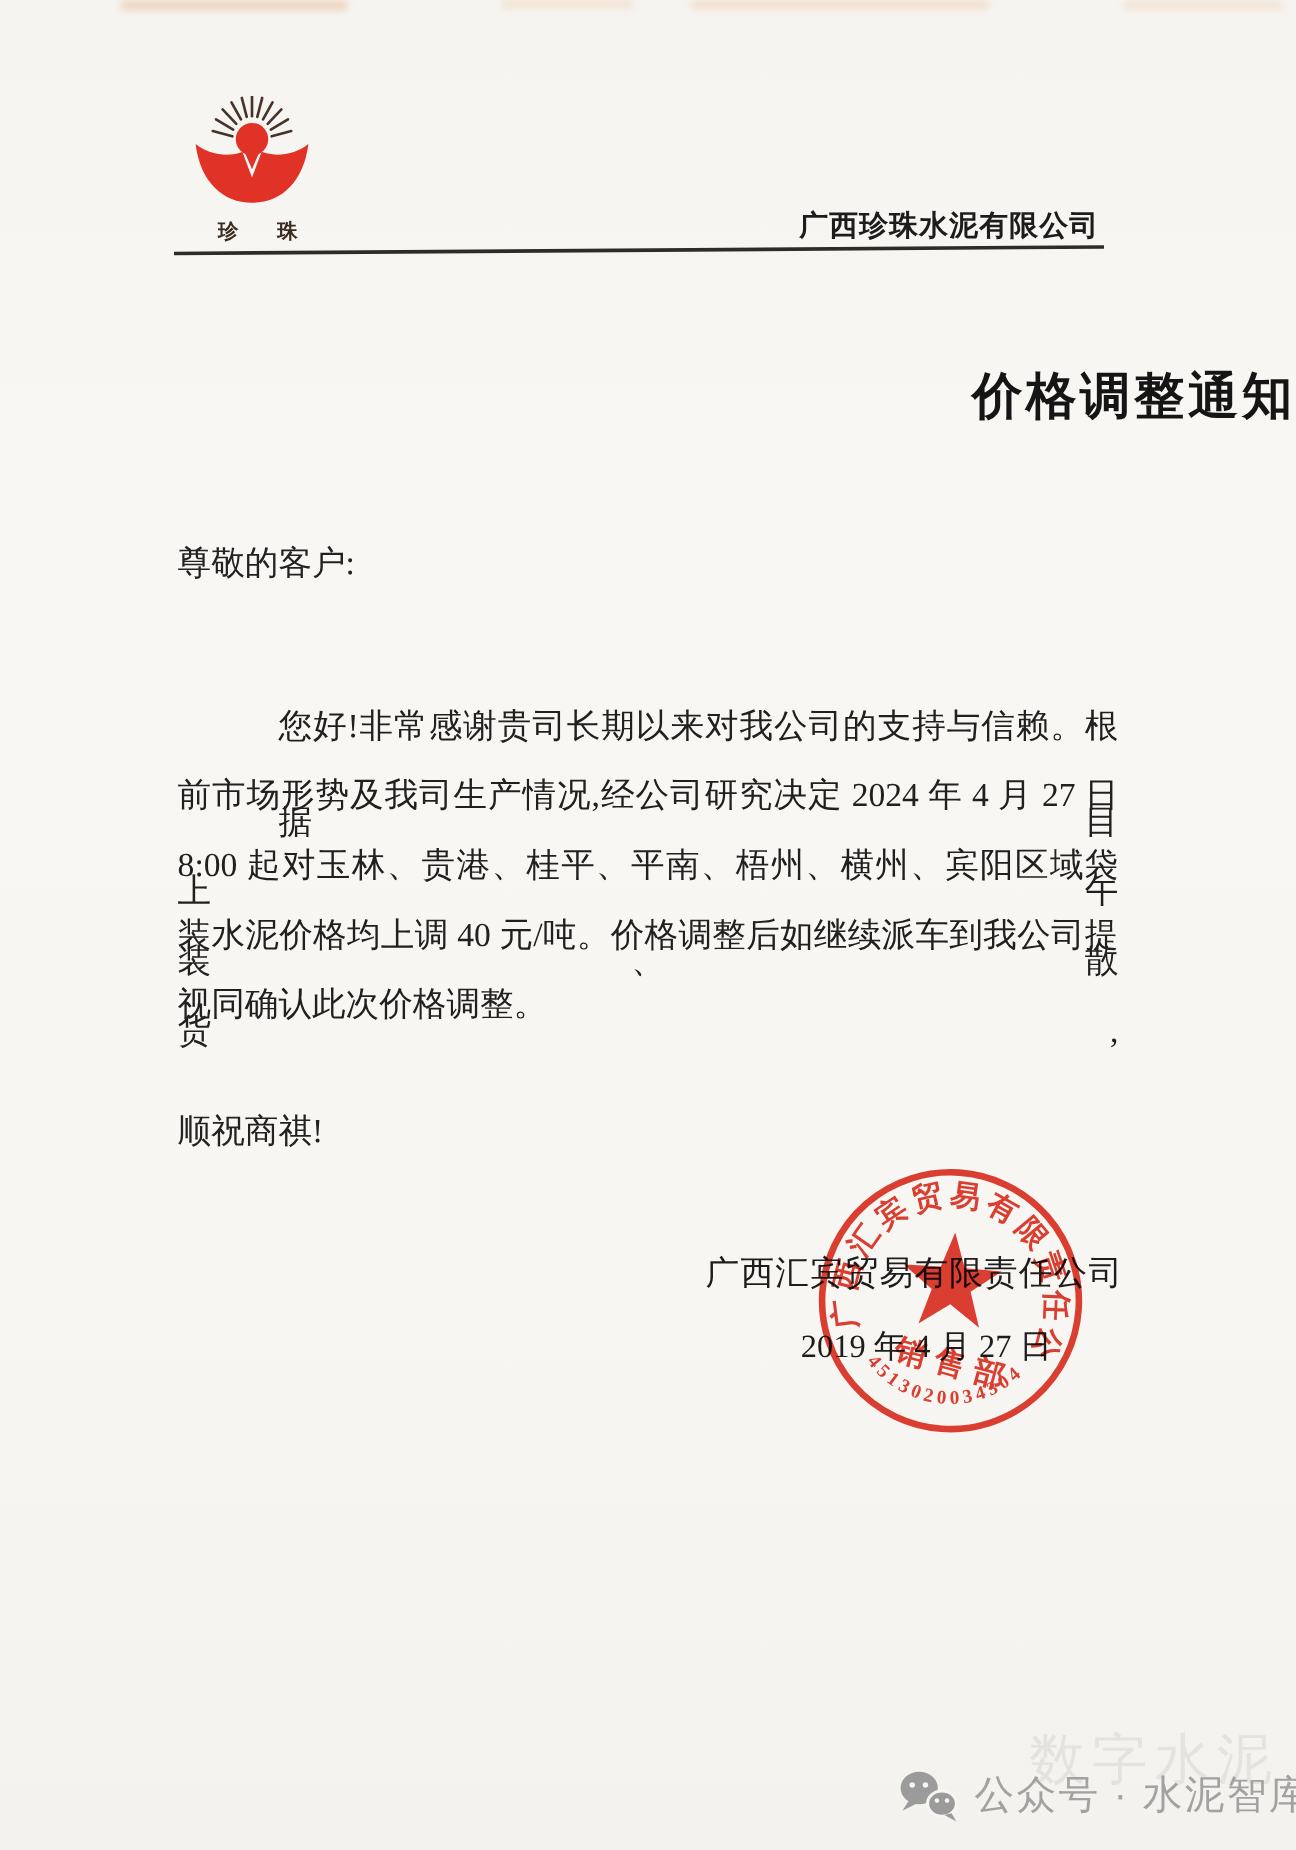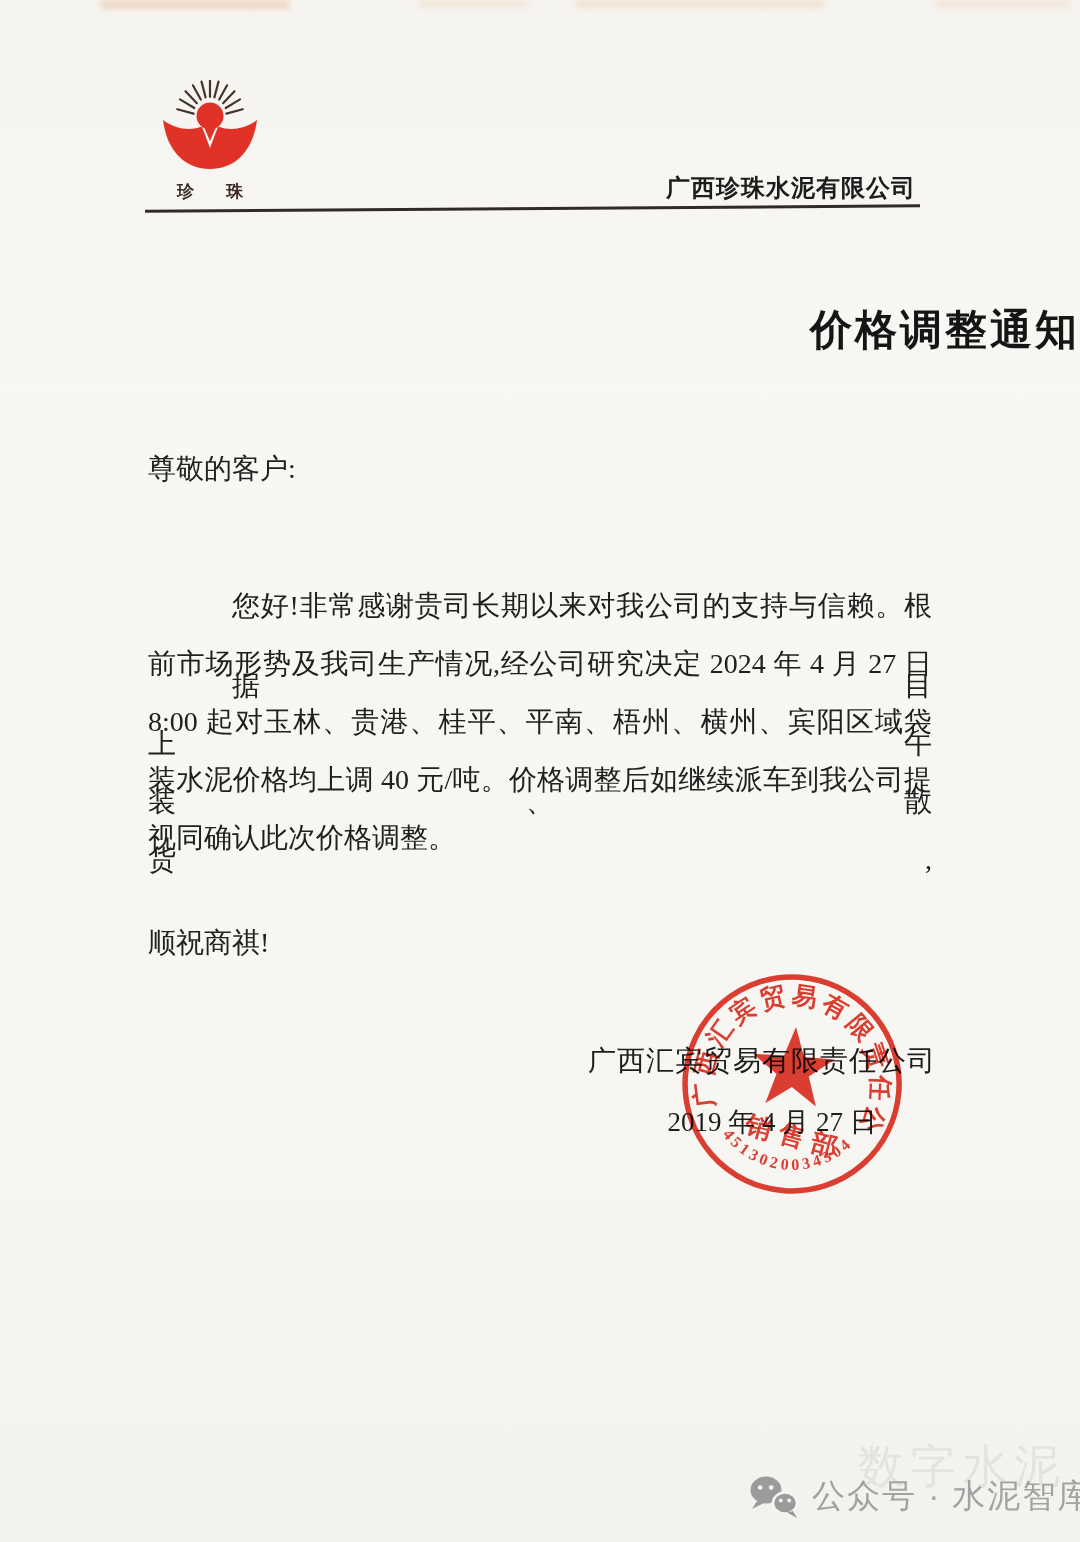--- a/index.html
+++ b/index.html
@@ -24,7 +24,7 @@
   .logo{position:absolute;left:158px;top:80px;width:104px;text-align:center;}
   .logo-text{
     margin-top:2px;font-size:17px;font-weight:bold;color:#3b2a20;
-    letter-spacing:14px;padding-left:14px;white-space:nowrap;
+    letter-spacing:14px;padding-left:14px;white-space:nowrap;text-align:right;
   }
   .header-rule{
     position:absolute;left:145px;top:207px;width:775px;height:2.5px;

